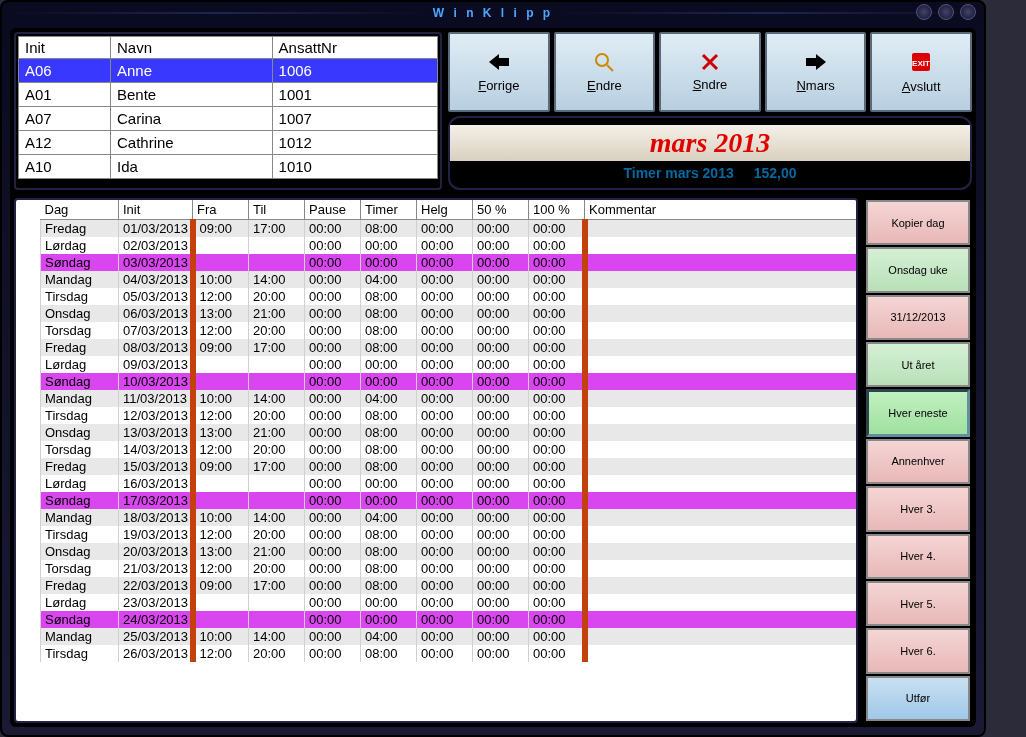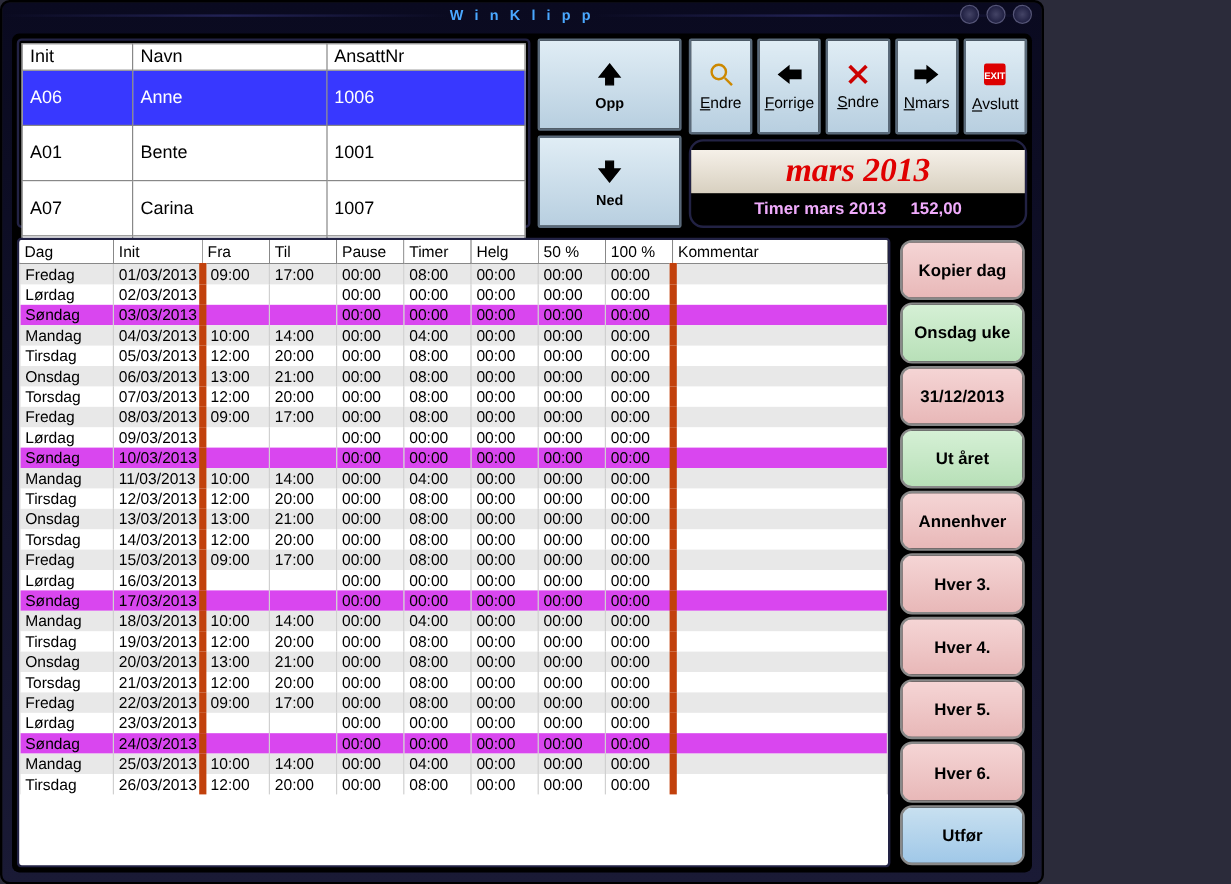--- a/index.html
+++ b/index.html
@@ -4,7 +4,7 @@
 <style>
   * { box-sizing: border-box; margin: 0; padding: 0; }
   body { background: #2b2b3a; font-family: Arial, sans-serif; font-size: 13px; overflow: hidden; width: 1026px; height: 737px; }
-  .window { width: 870px; height: 737px; background: linear-gradient(#0a0a20, #1a1a35); border: 2px solid #000; border-radius: 8px; display: flex; flex-direction: column; }
+  .window { width: 986px; height: 737px; background: linear-gradient(#0a0a20, #1a1a35); border: 2px solid #000; border-radius: 8px; display: flex; flex-direction: column; }
   .titlebar { height: 22px; display: flex; align-items: center; justify-content: center; position: relative; color: #4aa8ff; font-size: 12px; font-weight: bold; letter-spacing: 3px; }
   .titlebar .line { height:2px;background:linear-gradient(90deg,transparent,#222255,transparent);flex:1; }
   .title-btns { position: absolute; right: 8px; top: 2px; display: flex; gap: 6px; }

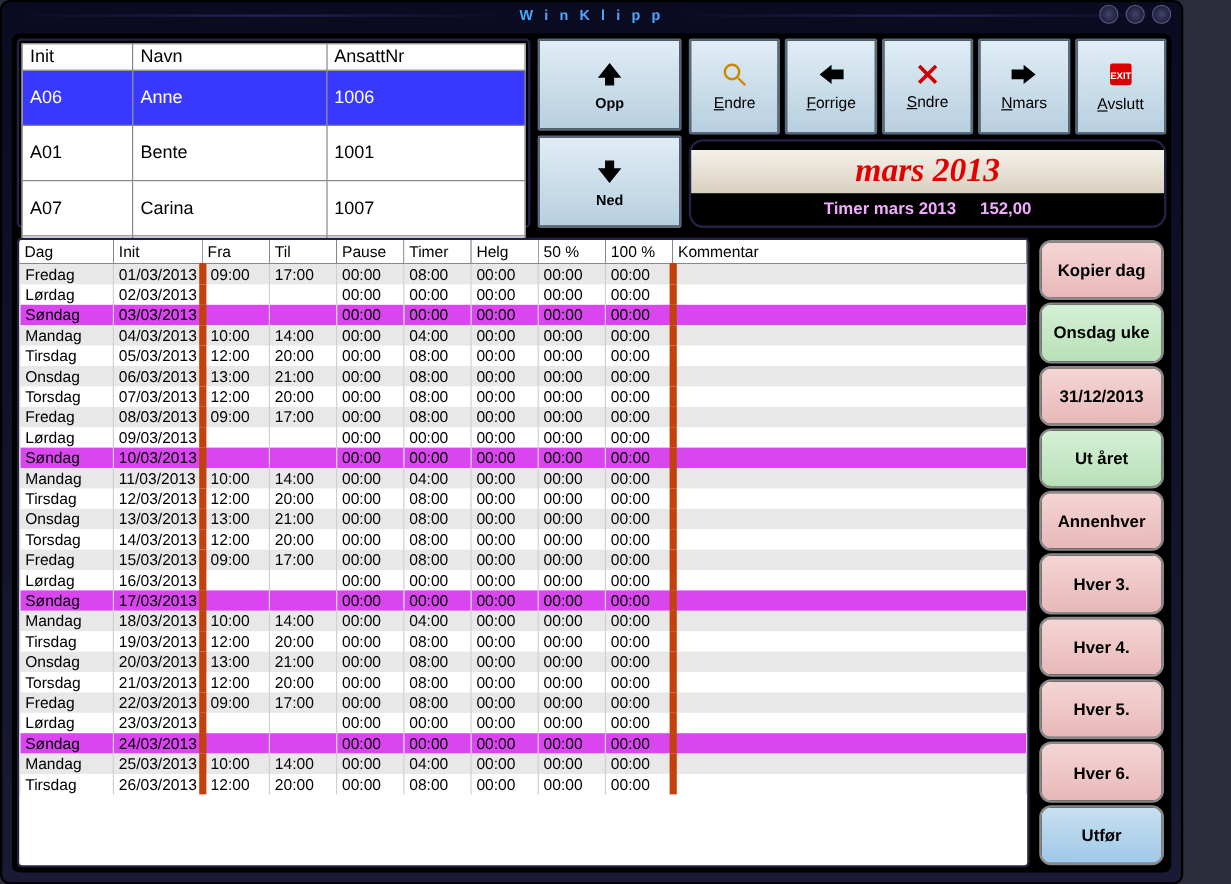--- a/index.html
+++ b/index.html
@@ -15,7 +15,7 @@
   .employee-panel { width: 428px; }
   .employee-table { width: 100%; border-collapse: collapse; background: #fff; }
   .employee-table th { text-align: left; font-weight: normal; padding: 2px 6px; border: 1px solid #888; background:#fff; font-size:15px;}
-  .employee-table td { padding: 14px 6px; border: 1px solid #888; font-size:15px;}
+  .employee-table td { padding: 3px 6px; border: 1px solid #888; font-size:15px;}
   .employee-table tr.selected td { background: #3838ff; color: #fff; }
   .nav-panel { width: 120px; display: flex; flex-direction: column; gap: 4px; }
   .nav-btn { flex: 1; background: linear-gradient(#e0edf5,#b8cfe0); border: 2px solid #5a6a7a; border-radius: 2px; display:flex;flex-direction:column;align-items:center;justify-content:center;gap:4px;cursor:pointer;}

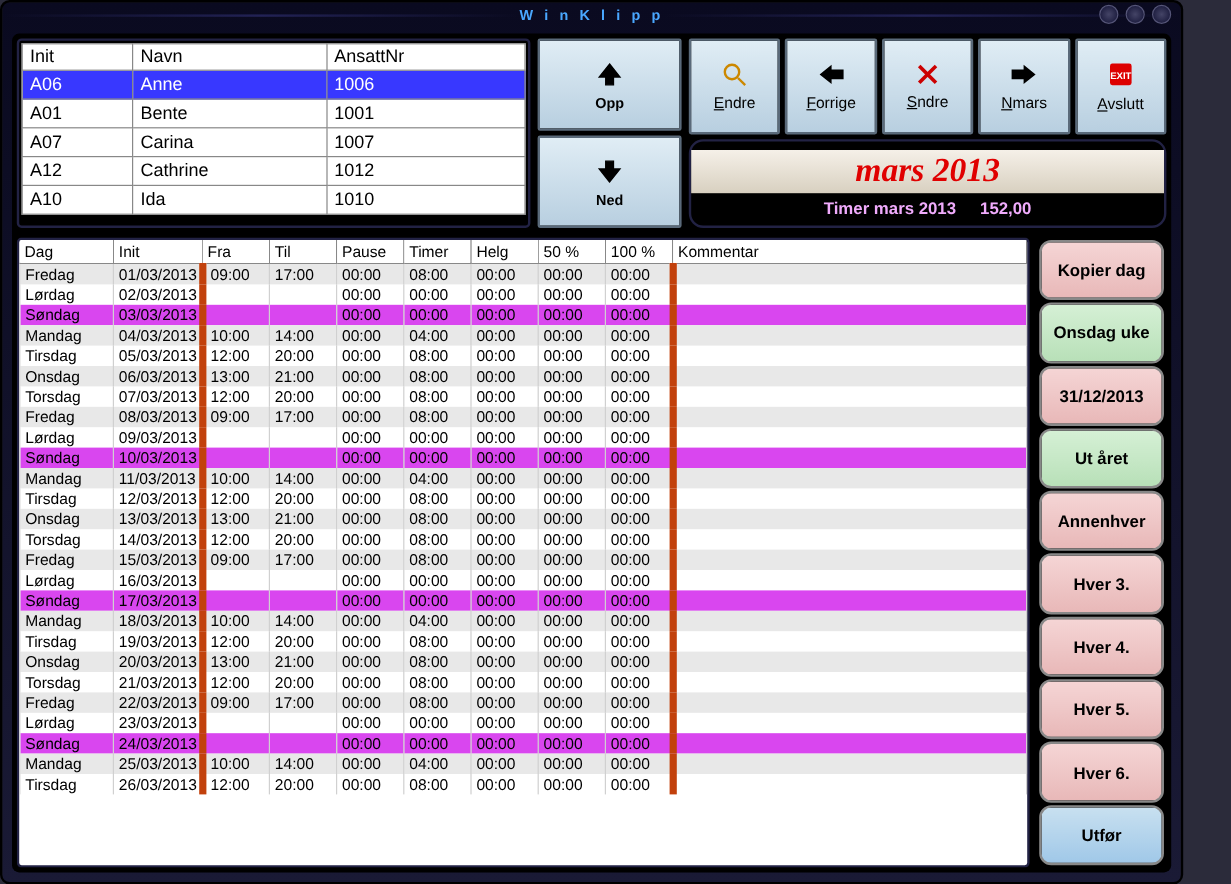--- a/index.html
+++ b/index.html
@@ -101,20 +101,6 @@
             </tbody>
         </table>
       </div>
-      <div class="nav-panel">
-        <div class="nav-btn">
-          <svg viewBox="0 0 24 24">
-              <path d="M12 4 L20 14 L15 14 L15 20 L9 20 L9 14 L4 14 Z" fill="#000" stroke="#000"></path>
-            </svg>
-          <span>Opp</span>
-        </div>
-        <div class="nav-btn">
-          <svg viewBox="0 0 24 24">
-              <path d="M12 20 L4 10 L9 10 L9 4 L15 4 L15 10 L20 10 Z" fill="#000" stroke="#000"></path>
-            </svg>
-          <span>Ned</span>
-        </div>
-      </div>
       <div class="right-top">
         <div class="action-row">
           <div class="action-btn">

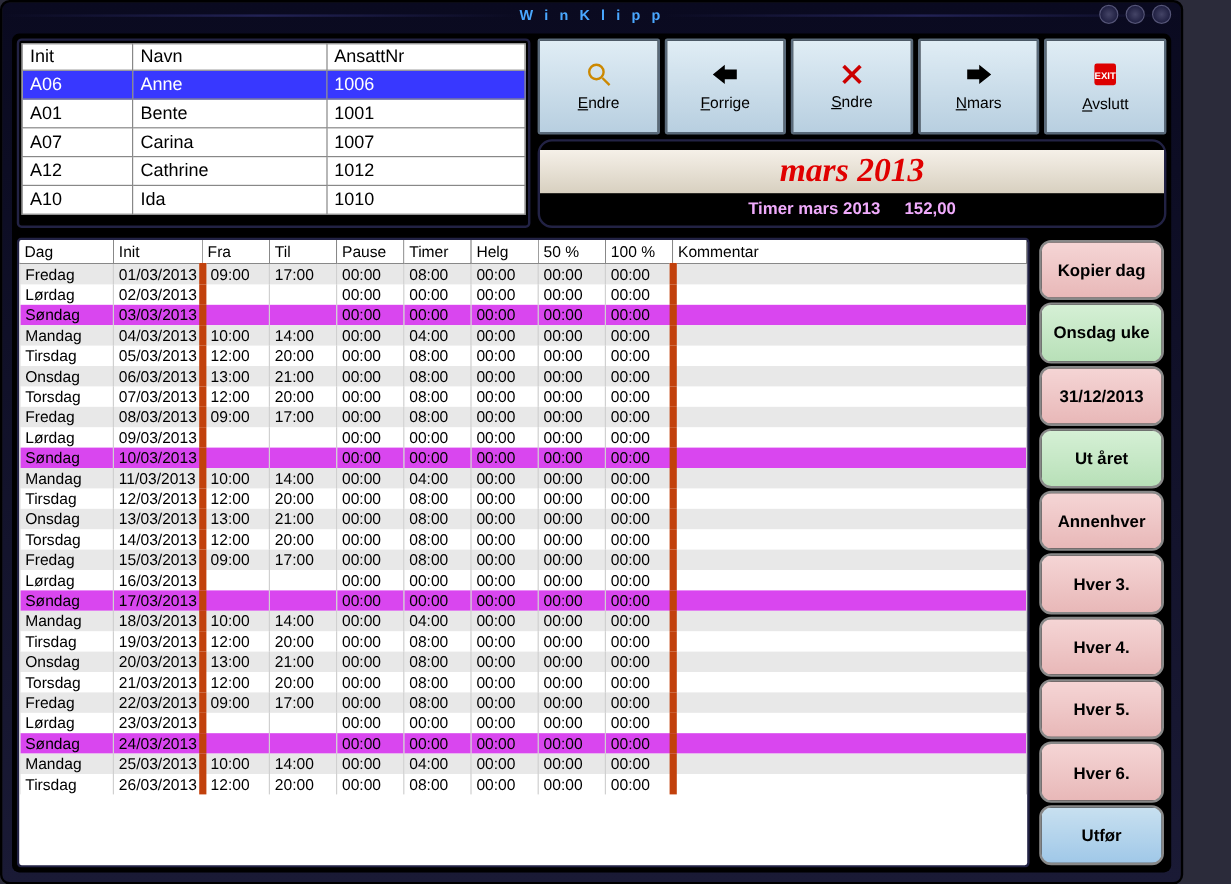--- a/index.html
+++ b/index.html
@@ -104,17 +104,17 @@
       <div class="right-top">
         <div class="action-row">
           <div class="action-btn">
+            <svg width="24" height="20">
+                <path d="M2 10 L12 2 L12 6 L22 6 L22 14 L12 14 L12 18 Z" fill="#000"></path>
+              </svg>
+            <span><u>F</u><span>orrige</span></span>
+          </div>
+          <div class="action-btn">
             <svg width="20" height="20">
                 <circle cx="8" cy="8" r="6" fill="none" stroke="#cc8800" stroke-width="2"></circle>
                 <line x1="13" y1="13" x2="19" y2="19" stroke="#cc8800" stroke-width="2"></line>
               </svg>
             <span><u>E</u><span>ndre</span></span>
-          </div>
-          <div class="action-btn">
-            <svg width="24" height="20">
-                <path d="M2 10 L12 2 L12 6 L22 6 L22 14 L12 14 L12 18 Z" fill="#000"></path>
-              </svg>
-            <span><u>F</u><span>orrige</span></span>
           </div>
           <div class="action-btn">
             <svg width="18" height="18">

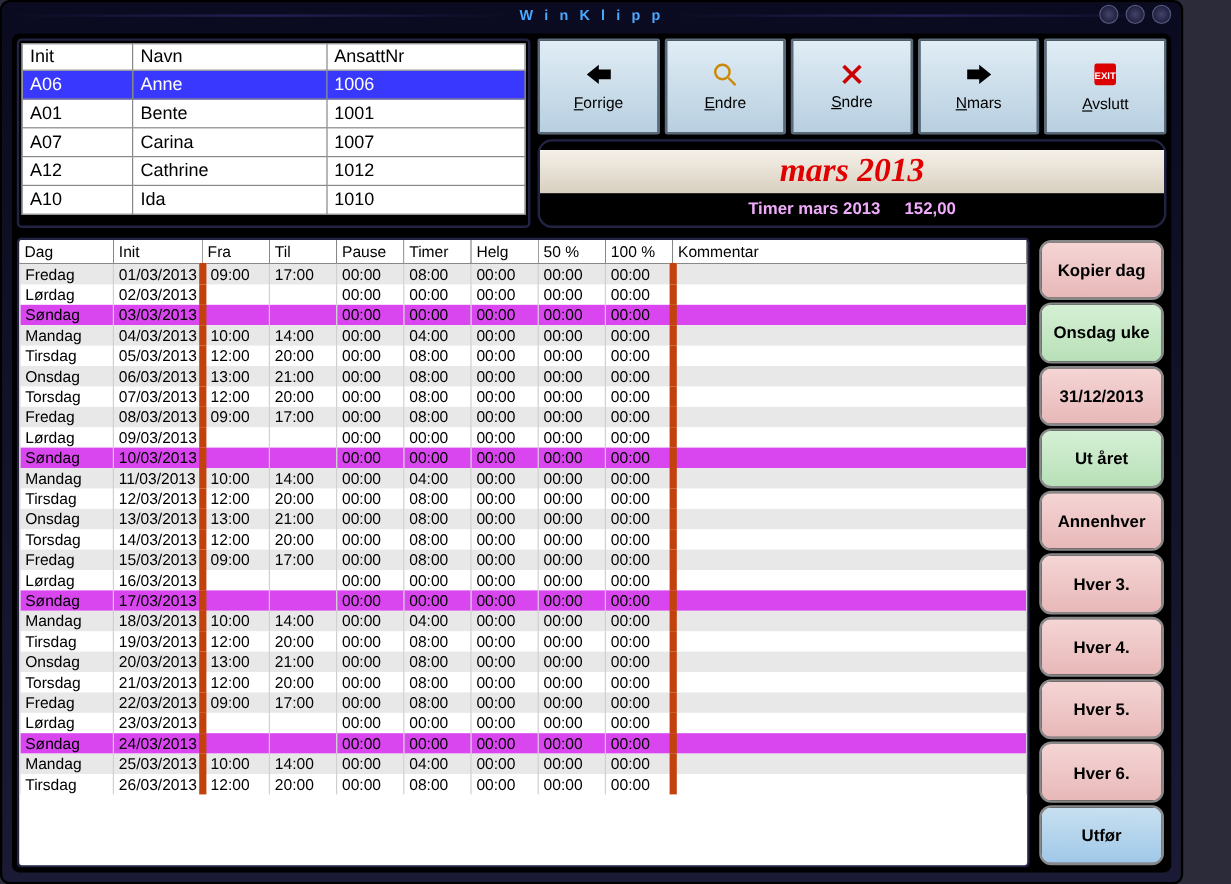--- a/index.html
+++ b/index.html
@@ -28,7 +28,7 @@
   .action-btn span u { text-decoration: underline; }
   .month-panel { flex:1; background:#000;border:2px solid #222244;border-radius:12px;display:flex;flex-direction:column;align-items:center;justify-content:center; }
   .month-title { color:#e00000;font-size:28px;font-weight:bold;font-style:italic;font-family:'Times New Roman',serif; background:linear-gradient(#f5f0e8,#d8d0c0);width:100%;text-align:center;padding:2px 0;}
-  .timer-line { color:#f0abfc;font-weight:bold;font-size:14px;padding-top:4px;}
+  .timer-line { color:#0369a1;font-weight:bold;font-size:14px;padding-top:4px;}
   .timer-line .val{margin-left:20px;}
   .bottom-row { flex:1; display:flex; gap:6px; overflow:hidden;}
   .grid-panel { flex:1; background:#fff;border:2px solid #222244;border-radius:4px;overflow:hidden; position:relative;}

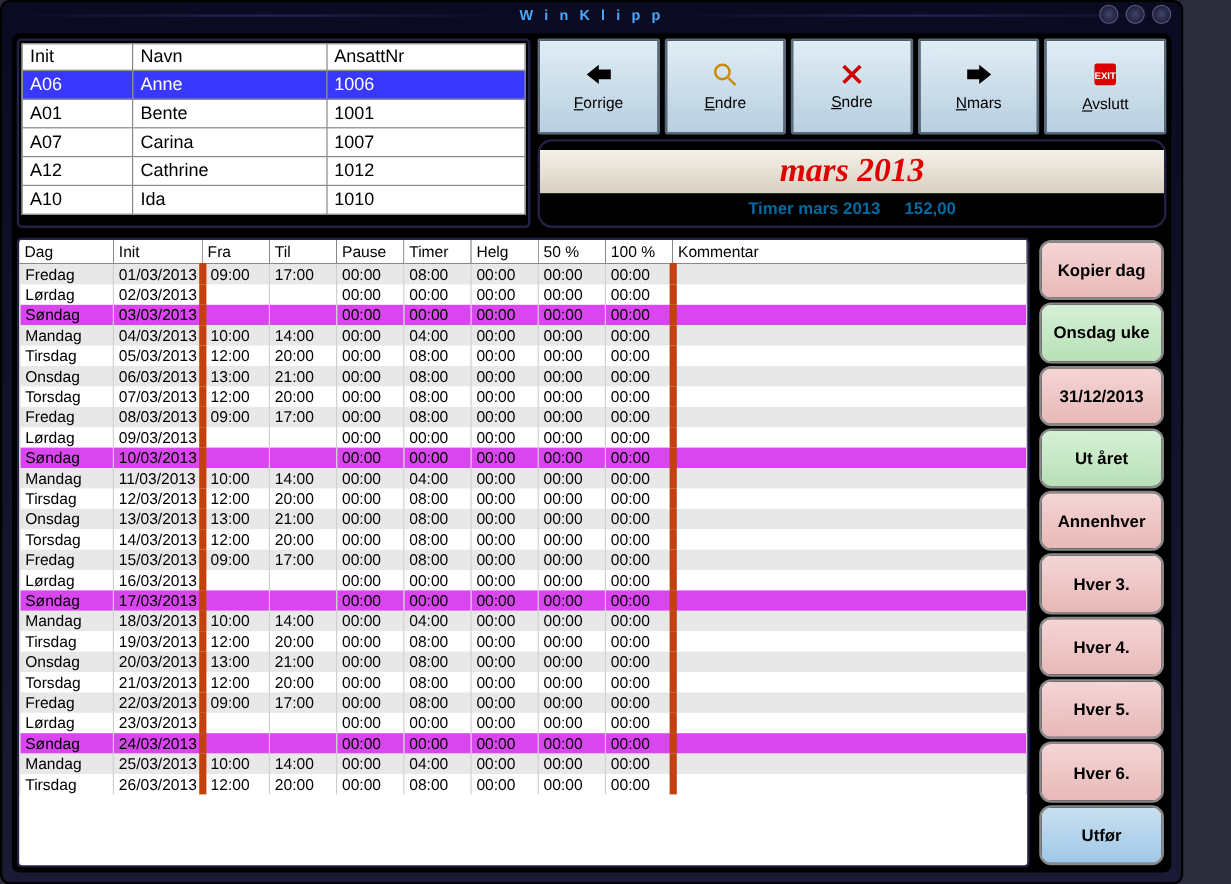--- a/index.html
+++ b/index.html
@@ -33,7 +33,7 @@
   .bottom-row { flex:1; display:flex; gap:6px; overflow:hidden;}
   .grid-panel { flex:1; background:#fff;border:2px solid #222244;border-radius:4px;overflow:hidden; position:relative;}
   .grid-scroll {overflow-y:auto;height:100%;}
-  .grid-table { width:100%; border-collapse:collapse;font-size:13px; table-layout:fixed;}
+  .grid-table { width:100%; border-collapse:collapse;font-size:13px; table-layout:fixed;margin-left:24px;}
   .grid-table th { text-align:left;padding:2px 4px;border-right:1px solid #888;border-bottom:1px solid #888;font-weight:normal;background:#fff;position:sticky;top:0;}
   .grid-table td { padding:1px 4px;border-right:1px solid #d0d0d0;border-left:1px solid #d0d0d0;}
   .grid-table tr.even td { background:#e8e8e8; }

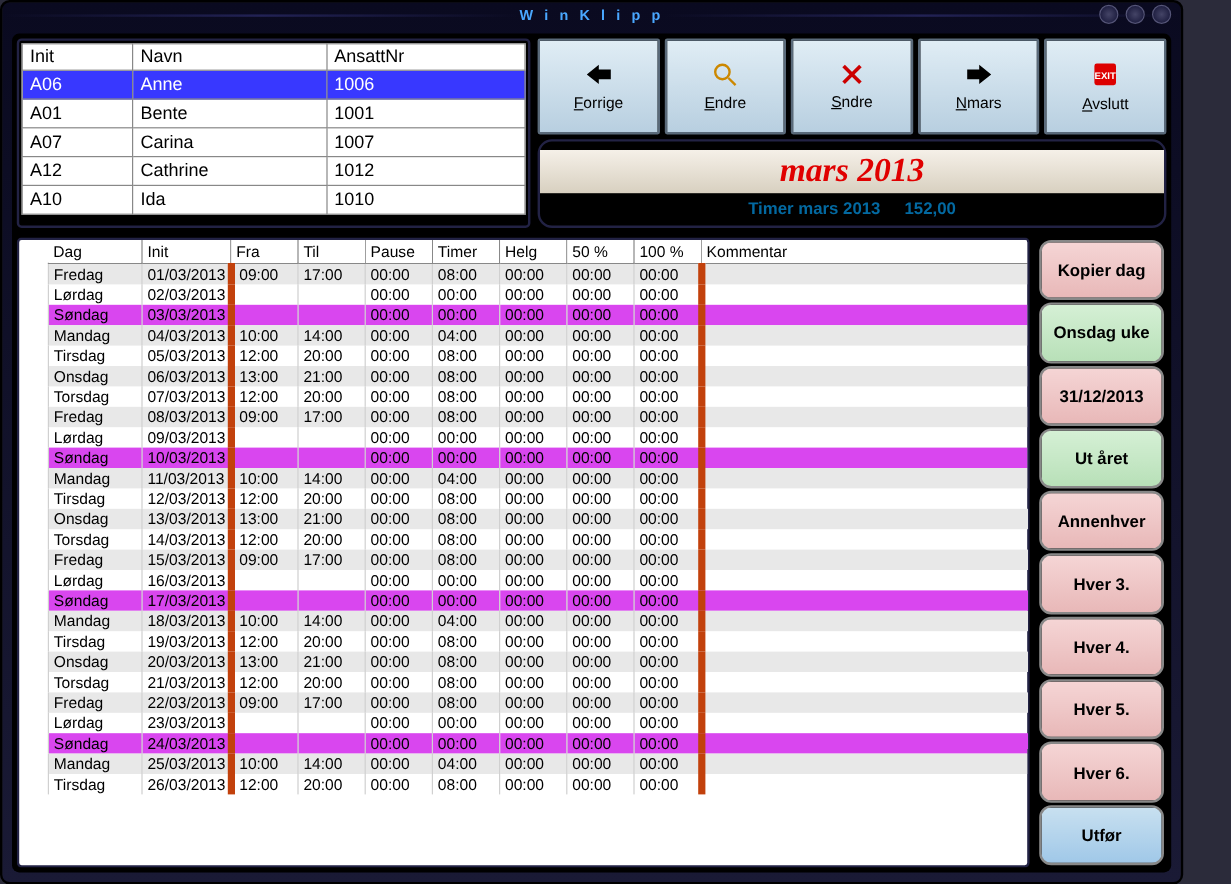--- a/index.html
+++ b/index.html
@@ -40,7 +40,7 @@
   .grid-table tr.sun td { background:#d946ef; }
   .grid-table td.bordered {border-right:6px solid #c2410c;}
   .side-panel { width:108px;display:flex;flex-direction:column;gap:2px;padding:2px;}
-  .side-btn { flex:1;min-height:40px;border:2px solid #888;border-radius:10px;display:flex;align-items:center;justify-content:center;font-size:14px;font-weight:bold;cursor:pointer;}
+  .side-btn { flex:1;min-height:40px;border:2px solid #888;border-radius:0;display:flex;align-items:center;justify-content:center;font-size:11px;font-weight:normal;cursor:pointer;}
   .c-pink { background:linear-gradient(#f5d5d5,#e8b8b8);}
   .c-green{ background:linear-gradient(#d5f0d5,#b8e0b8);}
   .c-green-sel{ background:linear-gradient(#c0f0c0,#a0e0a0);border:3px inset #6090a0;}

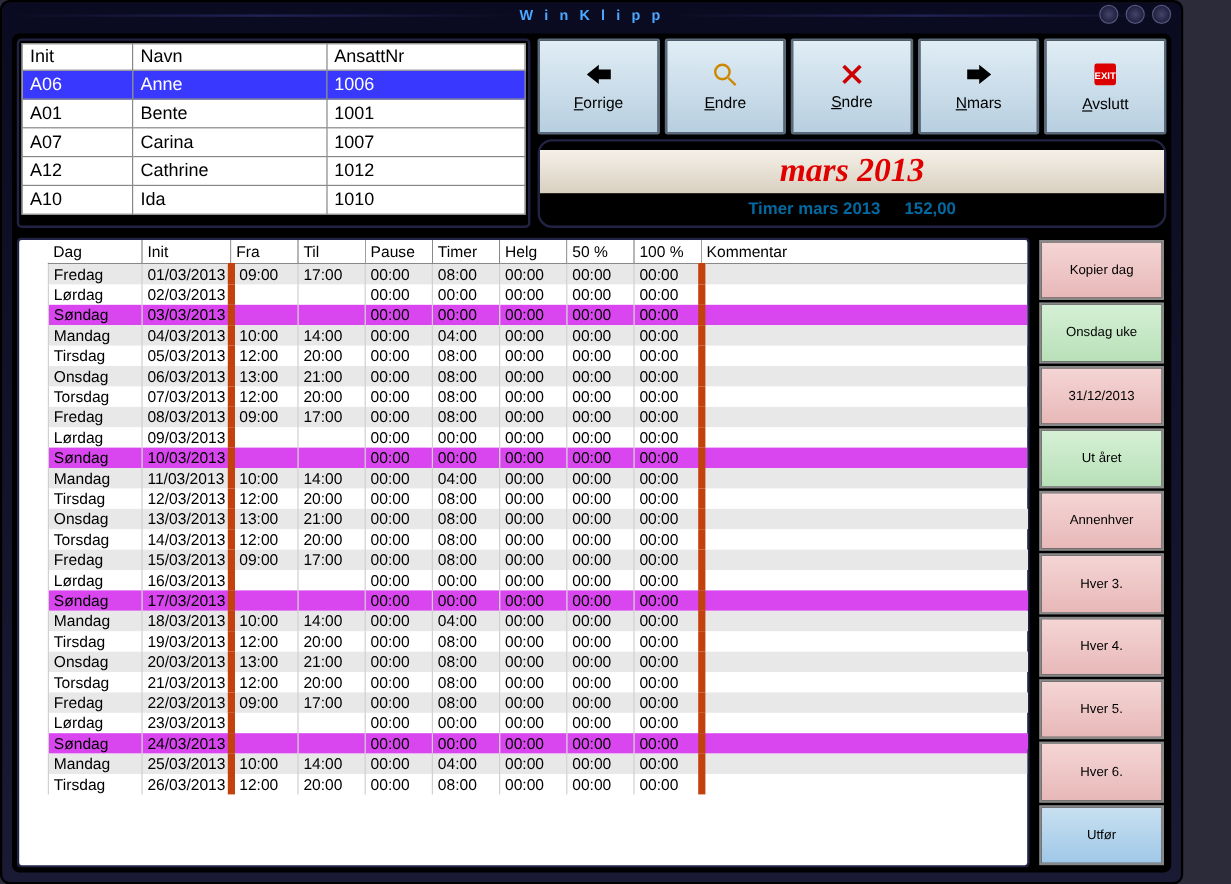--- a/index.html
+++ b/index.html
@@ -497,6 +497,7 @@
           <div class="side-btn c-green">Onsdag uke</div>
           <div class="side-btn c-pink">31/12/2013</div>
           <div class="side-btn c-green">Ut året</div>
+          <div class="side-btn c-green-sel">Hver eneste</div>
           <div class="side-btn c-pink">Annenhver</div>
           <div class="side-btn c-pink">Hver 3.</div>
           <div class="side-btn c-pink">Hver 4.</div>

